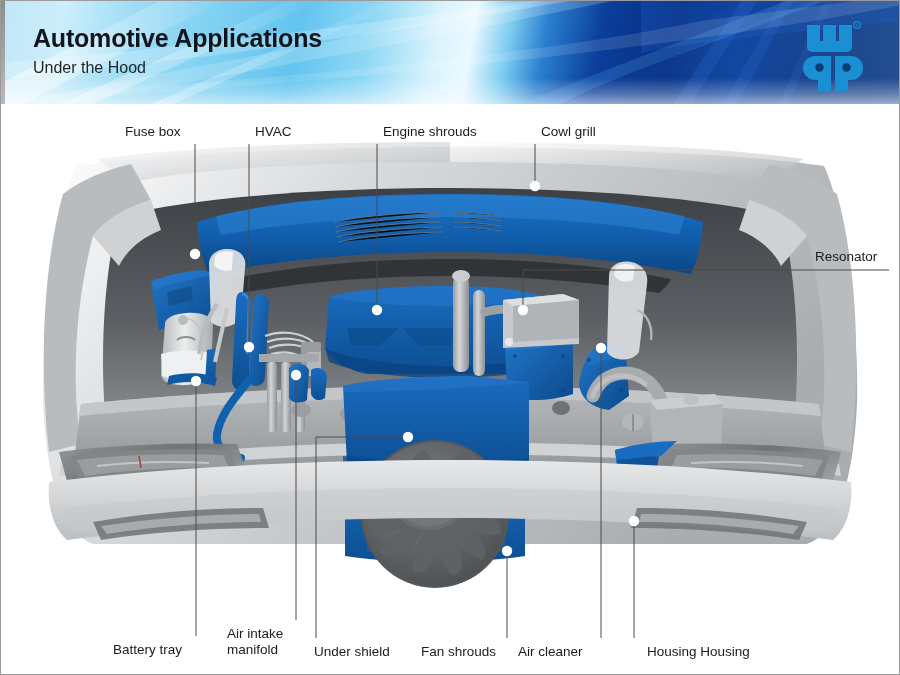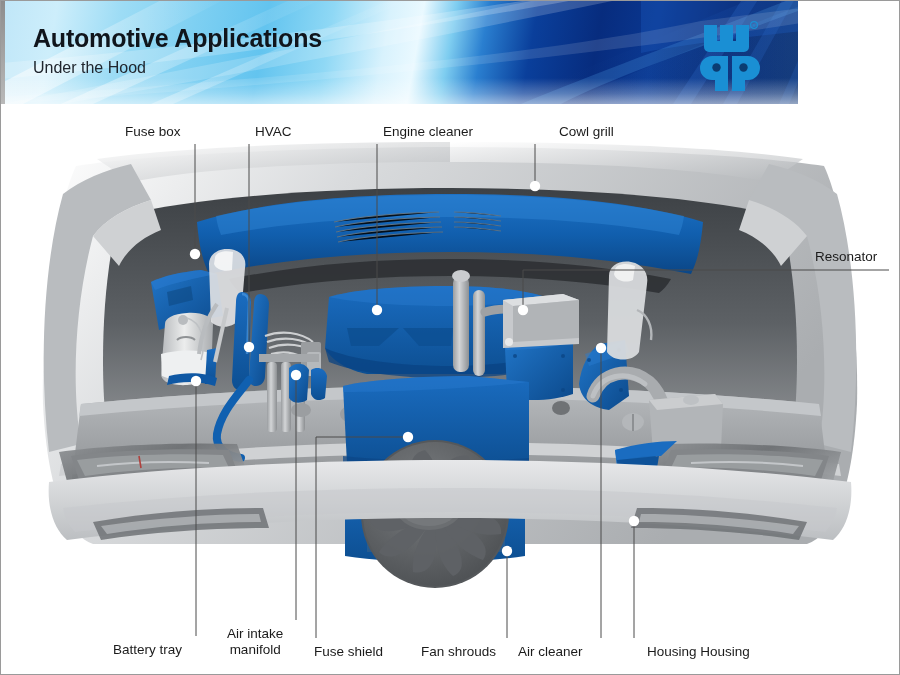--- a/index.html
+++ b/index.html
@@ -10,7 +10,7 @@
          border:1px solid #9a9a9a;background:#fff;overflow:hidden;}
 
   
-  #header{position:absolute;left:0;top:0;width:797px;height:103px;overflow:hidden;
+  #header{position:absolute;left:0;top:0;width:900px;height:103px;overflow:hidden;
           background:linear-gradient(100deg,
              #bfe6f8 0%, #cdeefb 7%, #9ddcf5 15%, #7fd0f2 24%,
              #63c4ef 33%, #8fd8f5 41%, #d8f2fd 48%, #eaf9ff 52%,

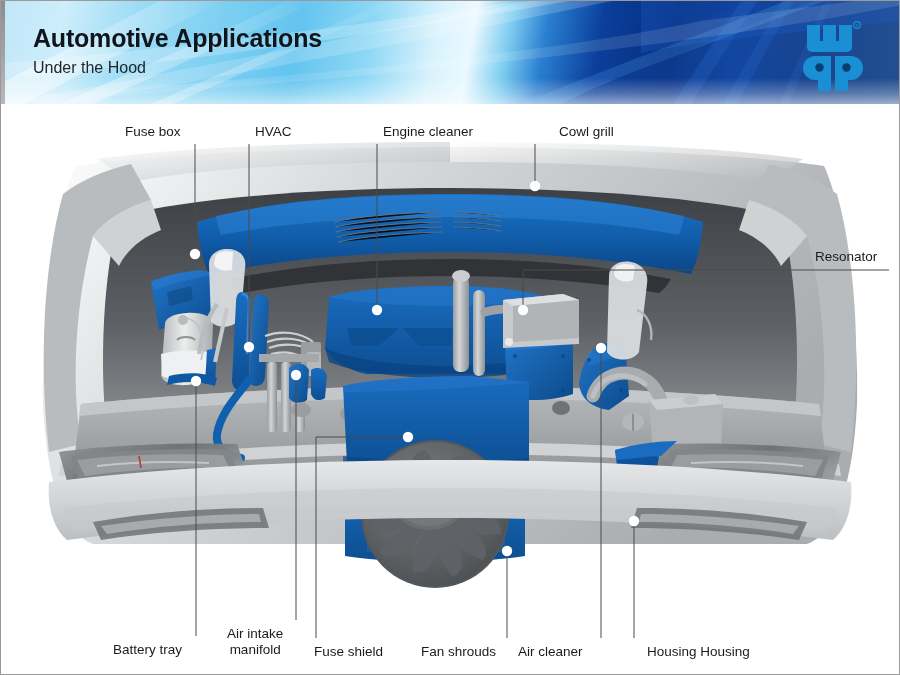--- a/index.html
+++ b/index.html
@@ -441,7 +441,7 @@
           <div>HVAC</div>
         </div>
         <div class="lbl" style="left: 382px; top: 20px;">
-          <div>Engine cleaner</div>
+          <div>Engine shrouds</div>
         </div>
         <div class="lbl" style="left: 540px; top: 20px; margin-left: 18px;">
           <div>Cowl grill</div>

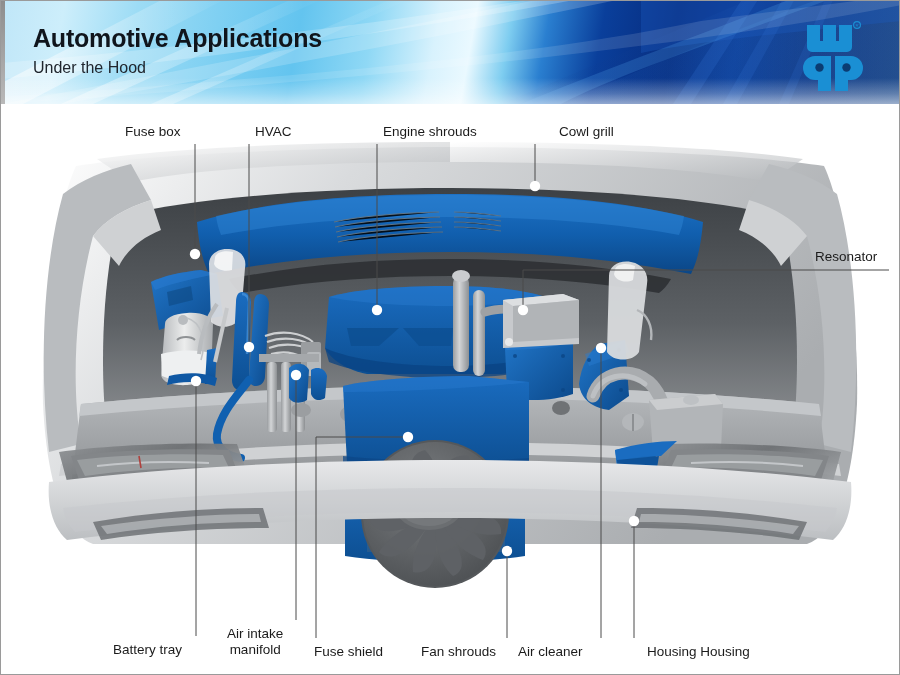--- a/index.html
+++ b/index.html
@@ -443,7 +443,7 @@
         <div class="lbl" style="left: 382px; top: 20px;">
           <div>Engine shrouds</div>
         </div>
-        <div class="lbl" style="left: 540px; top: 20px; margin-left: 18px;">
+        <div class="lbl" style="left: 540px; top: 20px;">
           <div>Cowl grill</div>
         </div>
         <div class="lbl" style="left: 806px; top: 145px; margin-left: 8px;">

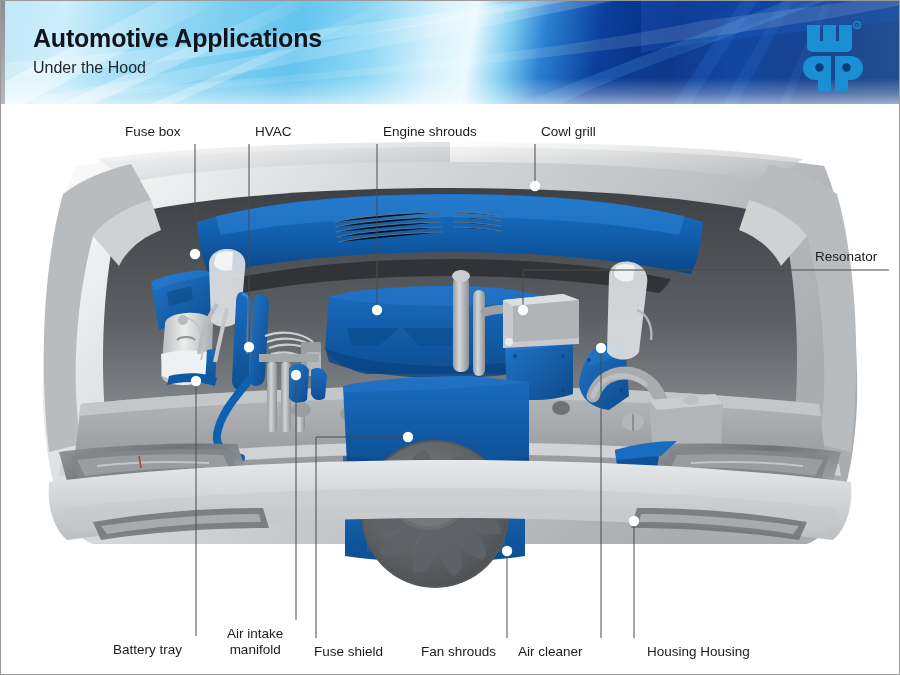--- a/index.html
+++ b/index.html
@@ -37,7 +37,7 @@
 
   
   .lbl{position:absolute;font-size:13.5px;color:#1b1b1b;white-space:nowrap;line-height:16px;}
-  .lbl.center{text-align:center;}
+  .lbl.center{text-align:left;}
 
   
   #leads{position:absolute;left:0;top:0;width:898px;height:570px;pointer-events:none;}

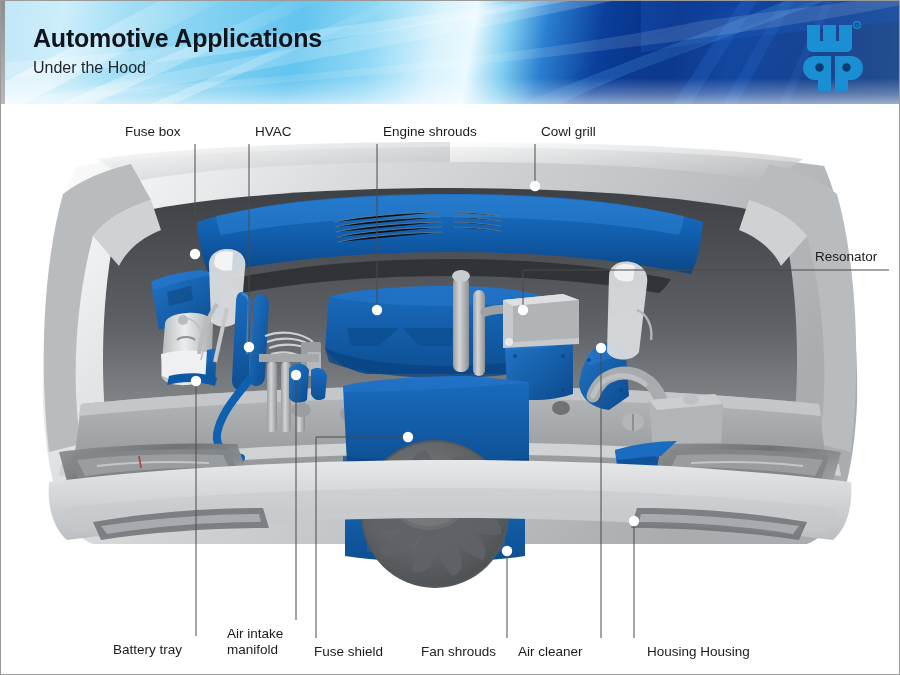--- a/index.html
+++ b/index.html
@@ -457,7 +457,7 @@
           <div>manifold</div>
         </div>
         <div class="lbl" style="left: 313px; top: 540px;">
-          <div>Fuse shield</div>
+          <div>Under shield</div>
         </div>
         <div class="lbl" style="left: 420px; top: 540px;">
           <div>Fan shrouds</div>

